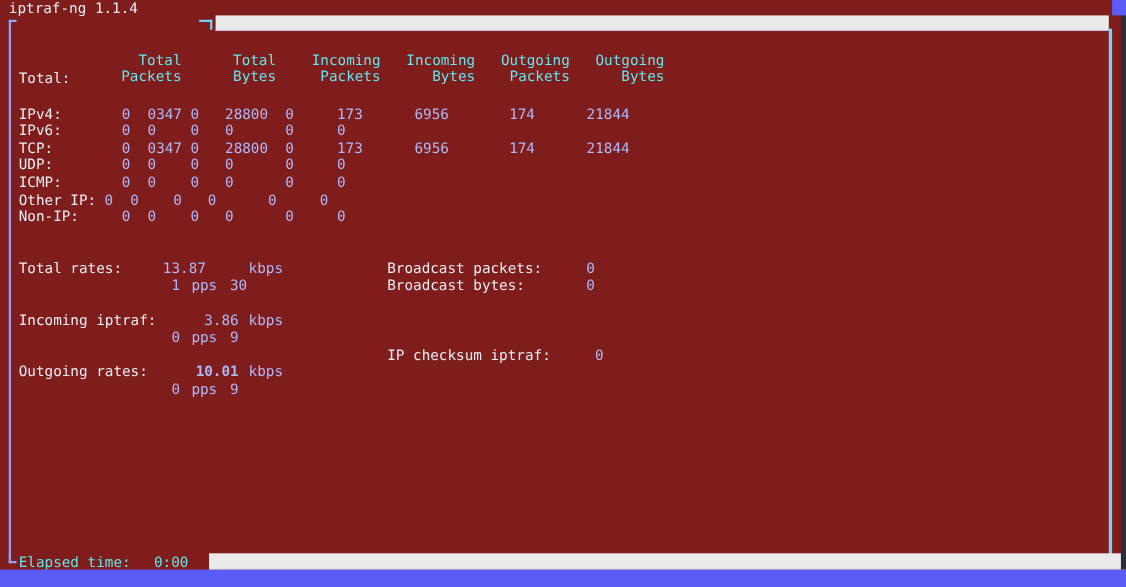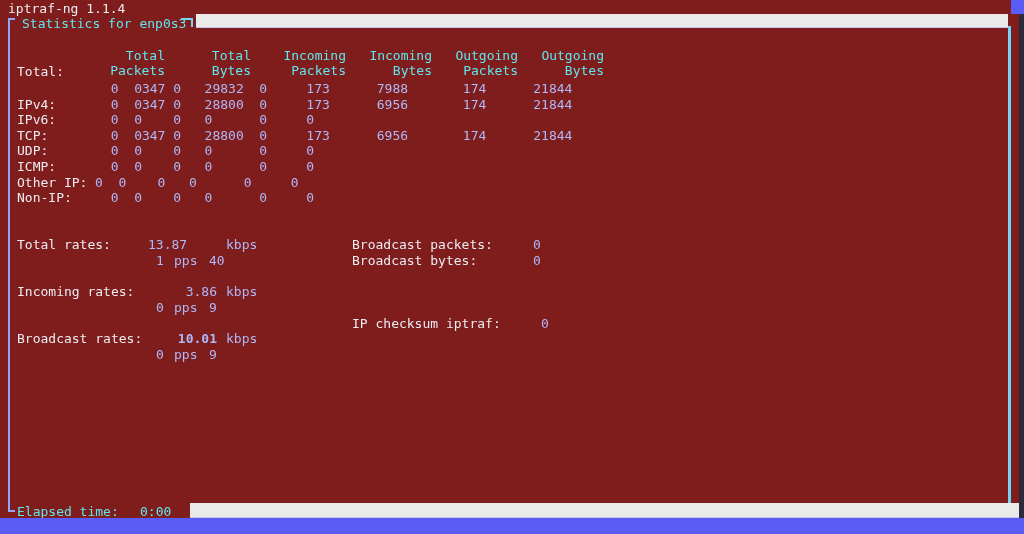--- a/index.html
+++ b/index.html
@@ -161,7 +161,6 @@
 
   <div id="top-bar"></div>
 
-  <div class="cell cyan" style="left:22px; top:16px;">Statistics for enp0s3</div>
 
   <div class="frame-tick-tl"></div>
   <div class="frame-corner-tl"></div>

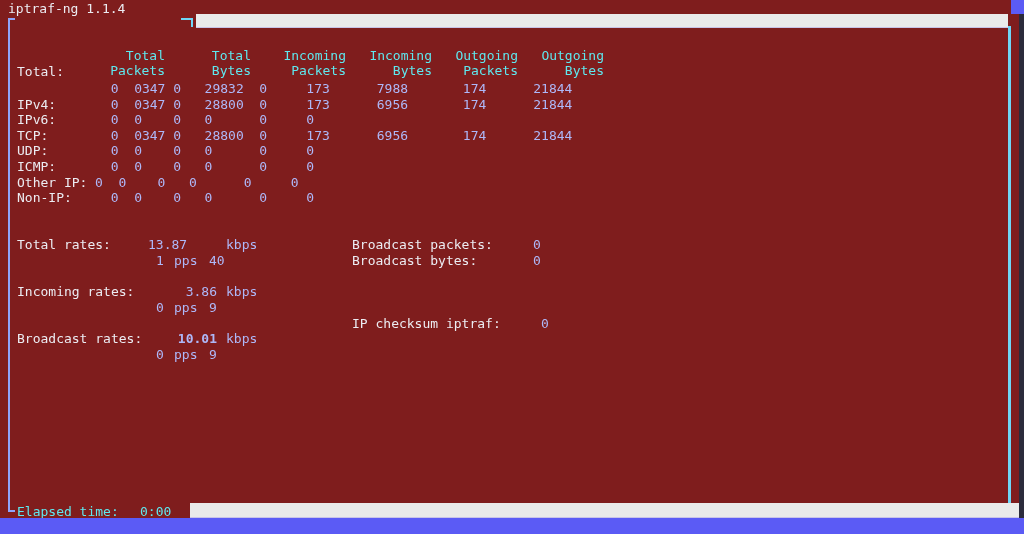--- a/index.html
+++ b/index.html
@@ -190,7 +190,6 @@
   <div class="cell cyan" style="left:535px; top:63px; width:69px; text-align:right;">Bytes</div>
 
   <div class="cell white tbl-label" style="top:64px;">Total:</div>
-  <div class="cell light" style="left:95px; top:81px;">  0  0347 0   29832  0     173      7988       174      21844</div>
 
   <div class="cell white tbl-label" style="top:96.6px;">IPv4:</div>
   <div class="cell light" style="left:95px; top:96.6px;">  0  0347 0   28800  0     173      6956       174      21844</div>

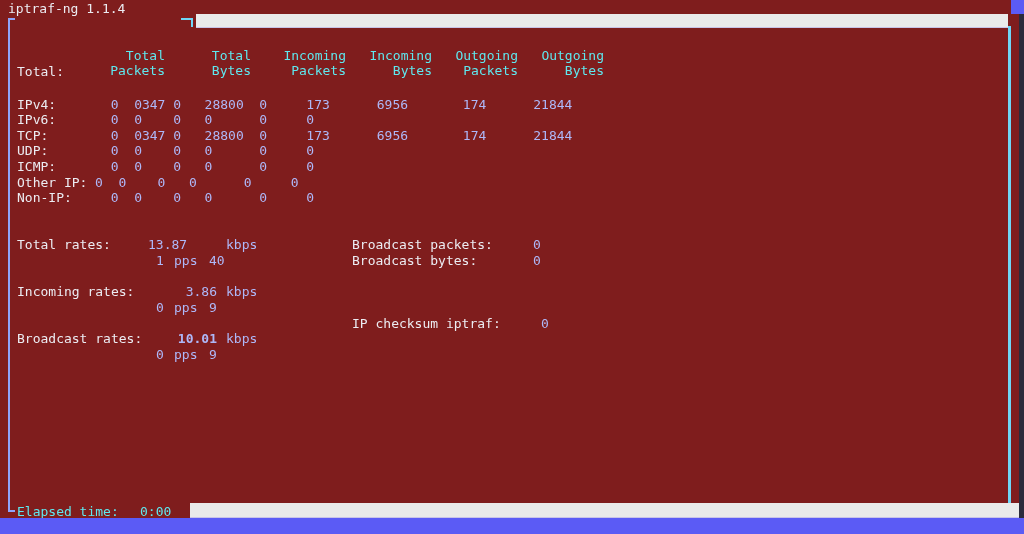--- a/index.html
+++ b/index.html
@@ -217,7 +217,7 @@
   <div class="cell light" style="left:226px; top:237px;">kbps</div>
   <div class="cell light" style="left:156px; top:252.6px;">1</div>
   <div class="cell light" style="left:174px; top:252.6px;">pps</div>
-  <div class="cell light" style="left:209px; top:252.6px;">40</div>
+  <div class="cell light" style="left:209px; top:252.6px;">30</div>
 
   <div class="cell white rates-label" style="top:284px;">Incoming rates:</div>
   <div class="cell light" style="left:148px; top:284px; width:69px; text-align:right;">3.86</div>

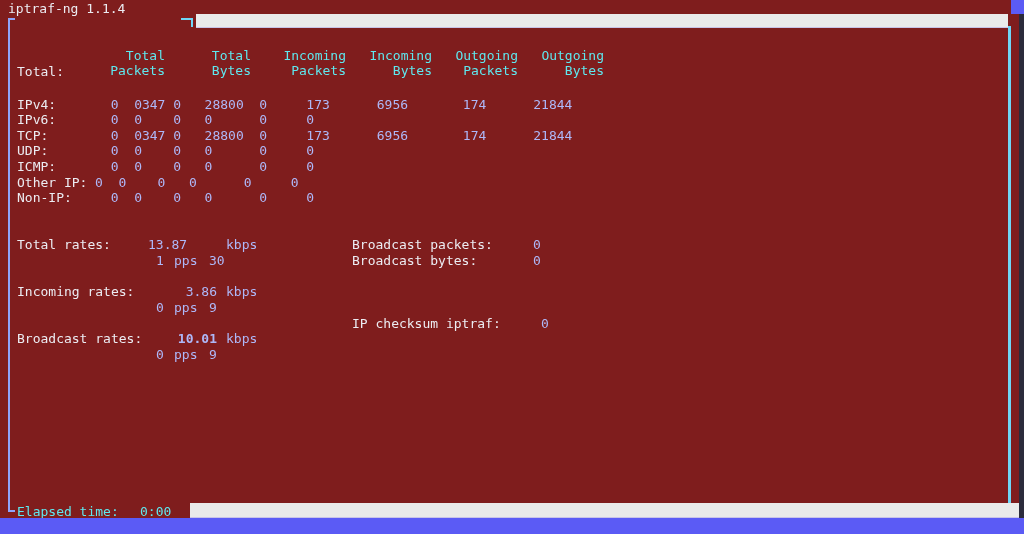--- a/index.html
+++ b/index.html
@@ -219,7 +219,7 @@
   <div class="cell light" style="left:174px; top:252.6px;">pps</div>
   <div class="cell light" style="left:209px; top:252.6px;">30</div>
 
-  <div class="cell white rates-label" style="top:284px;">Incoming rates:</div>
+  <div class="cell white rates-label" style="top:284px;">Incoming iptraf:</div>
   <div class="cell light" style="left:148px; top:284px; width:69px; text-align:right;">3.86</div>
   <div class="cell light" style="left:226px; top:284px;">kbps</div>
   <div class="cell light" style="left:156px; top:299.6px;">0</div>

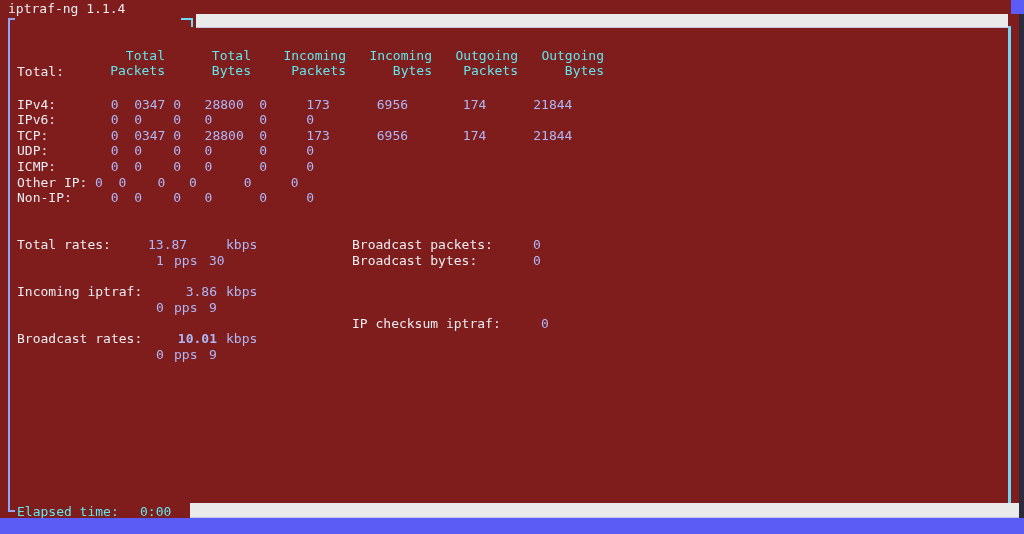--- a/index.html
+++ b/index.html
@@ -226,7 +226,7 @@
   <div class="cell light" style="left:174px; top:299.6px;">pps</div>
   <div class="cell light" style="left:209px; top:299.6px;">9</div>
 
-  <div class="cell white rates-label" style="top:331px;">Broadcast rates:</div>
+  <div class="cell white rates-label" style="top:331px;">Outgoing rates:</div>
   <div class="cell light" style="left:148px; top:331px; width:69px; text-align:right;font-weight:bold;">10.01</div>
   <div class="cell light" style="left:226px; top:331px;">kbps</div>
   <div class="cell light" style="left:156px; top:346.6px;">0</div>

